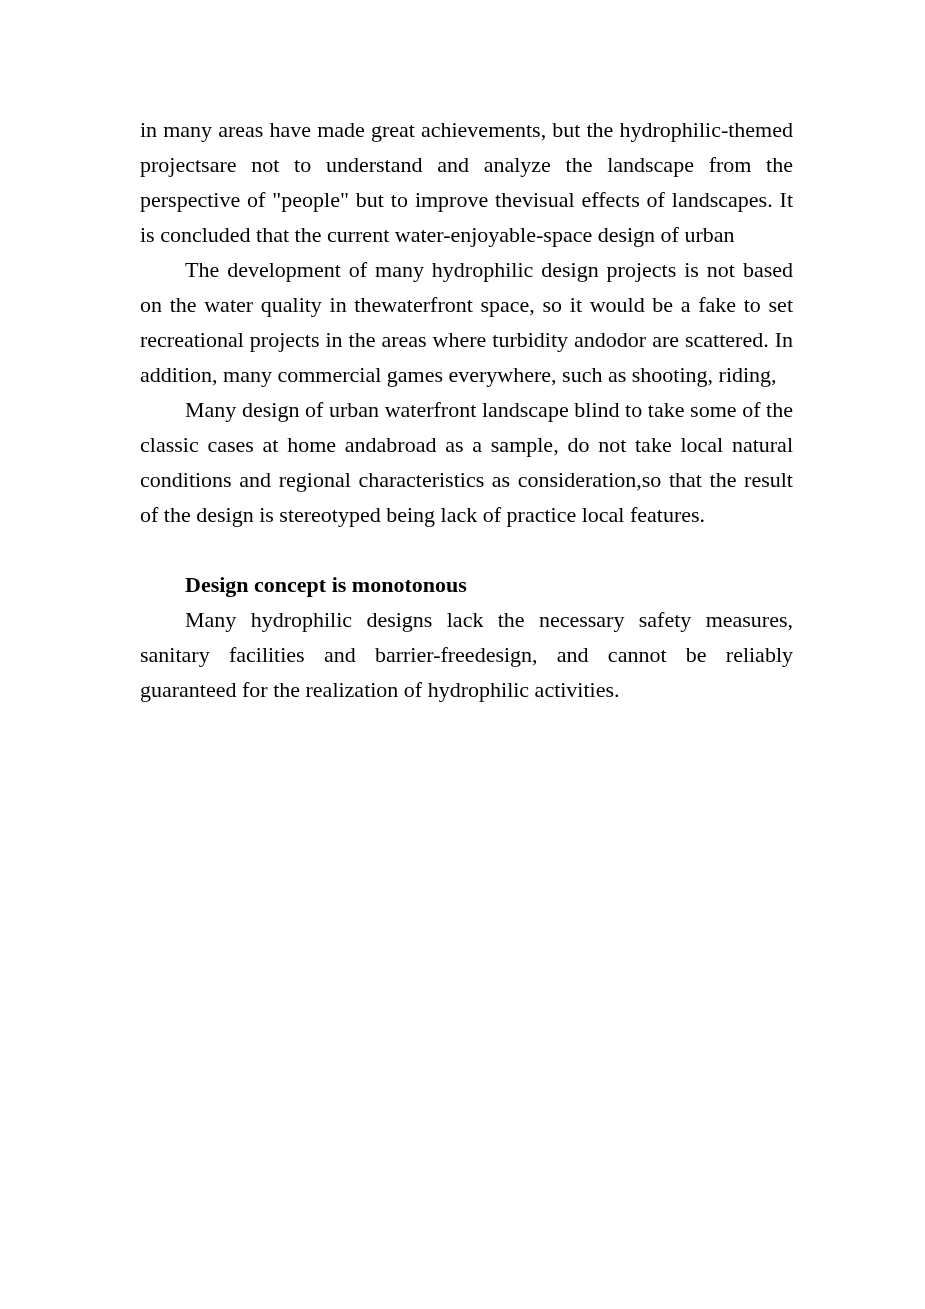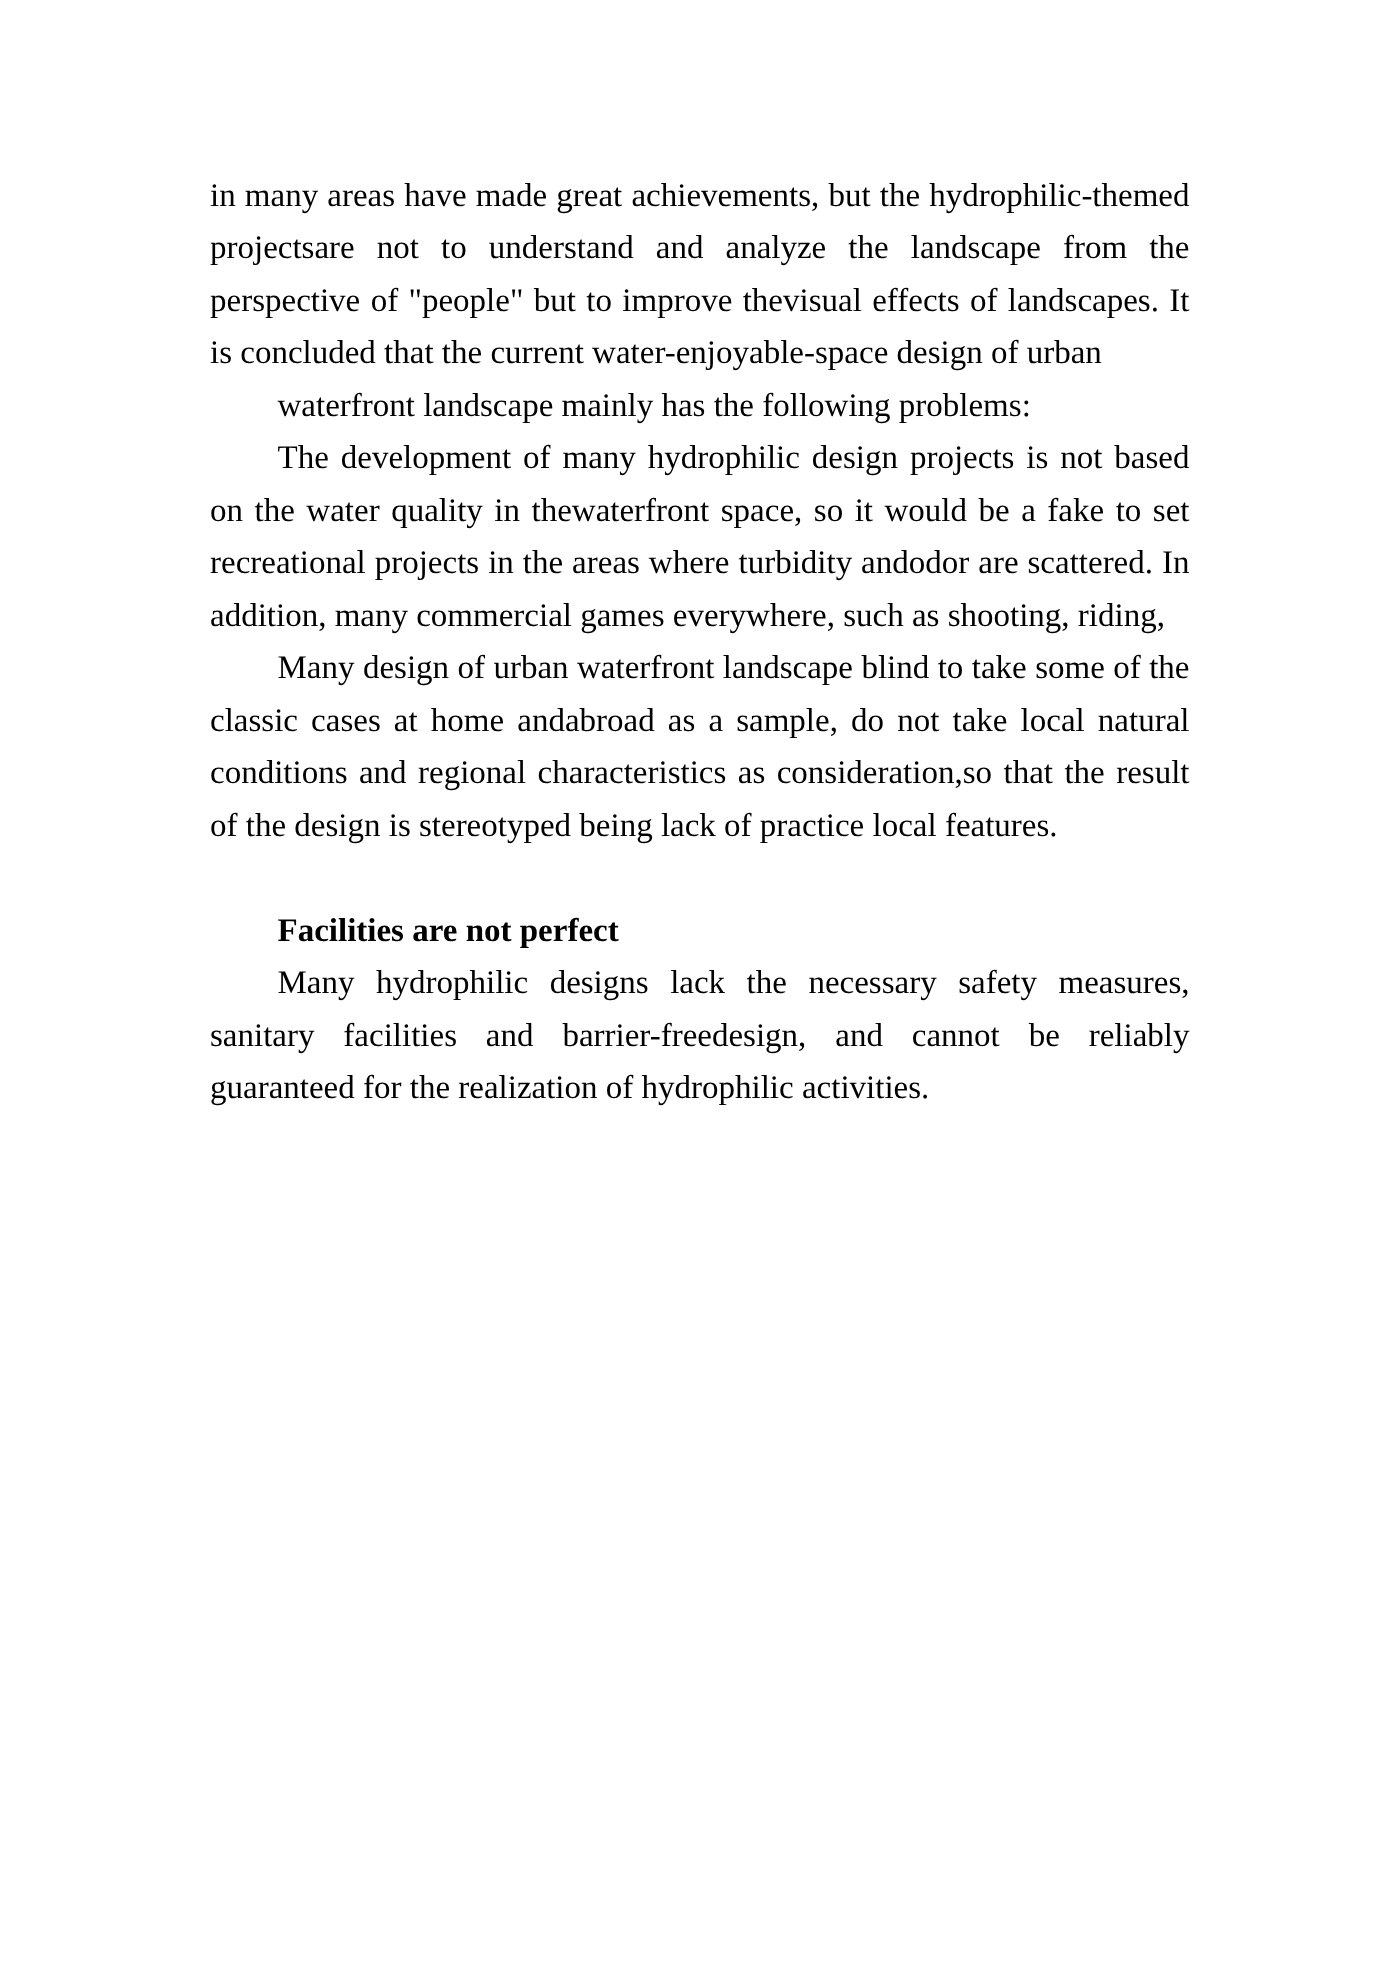--- a/index.html
+++ b/index.html
@@ -49,7 +49,6 @@
 
     <p class="para continuation">in many areas have made great achievements, but the hydrophilic-themed projectsare not to understand and analyze the landscape from the perspective of "people" but to improve thevisual effects of landscapes. It is concluded that the current water-enjoyable-space design of urban</p>
 
-    <p class="para">waterfront landscape mainly has the following problems:</p>
 
 
     <p class="para">The development of many hydrophilic design projects is not based on the water quality in thewaterfront space, so it would be a fake to set recreational projects in the areas where turbidity andodor are scattered. In addition, many commercial games everywhere, such as shooting, riding,</p>

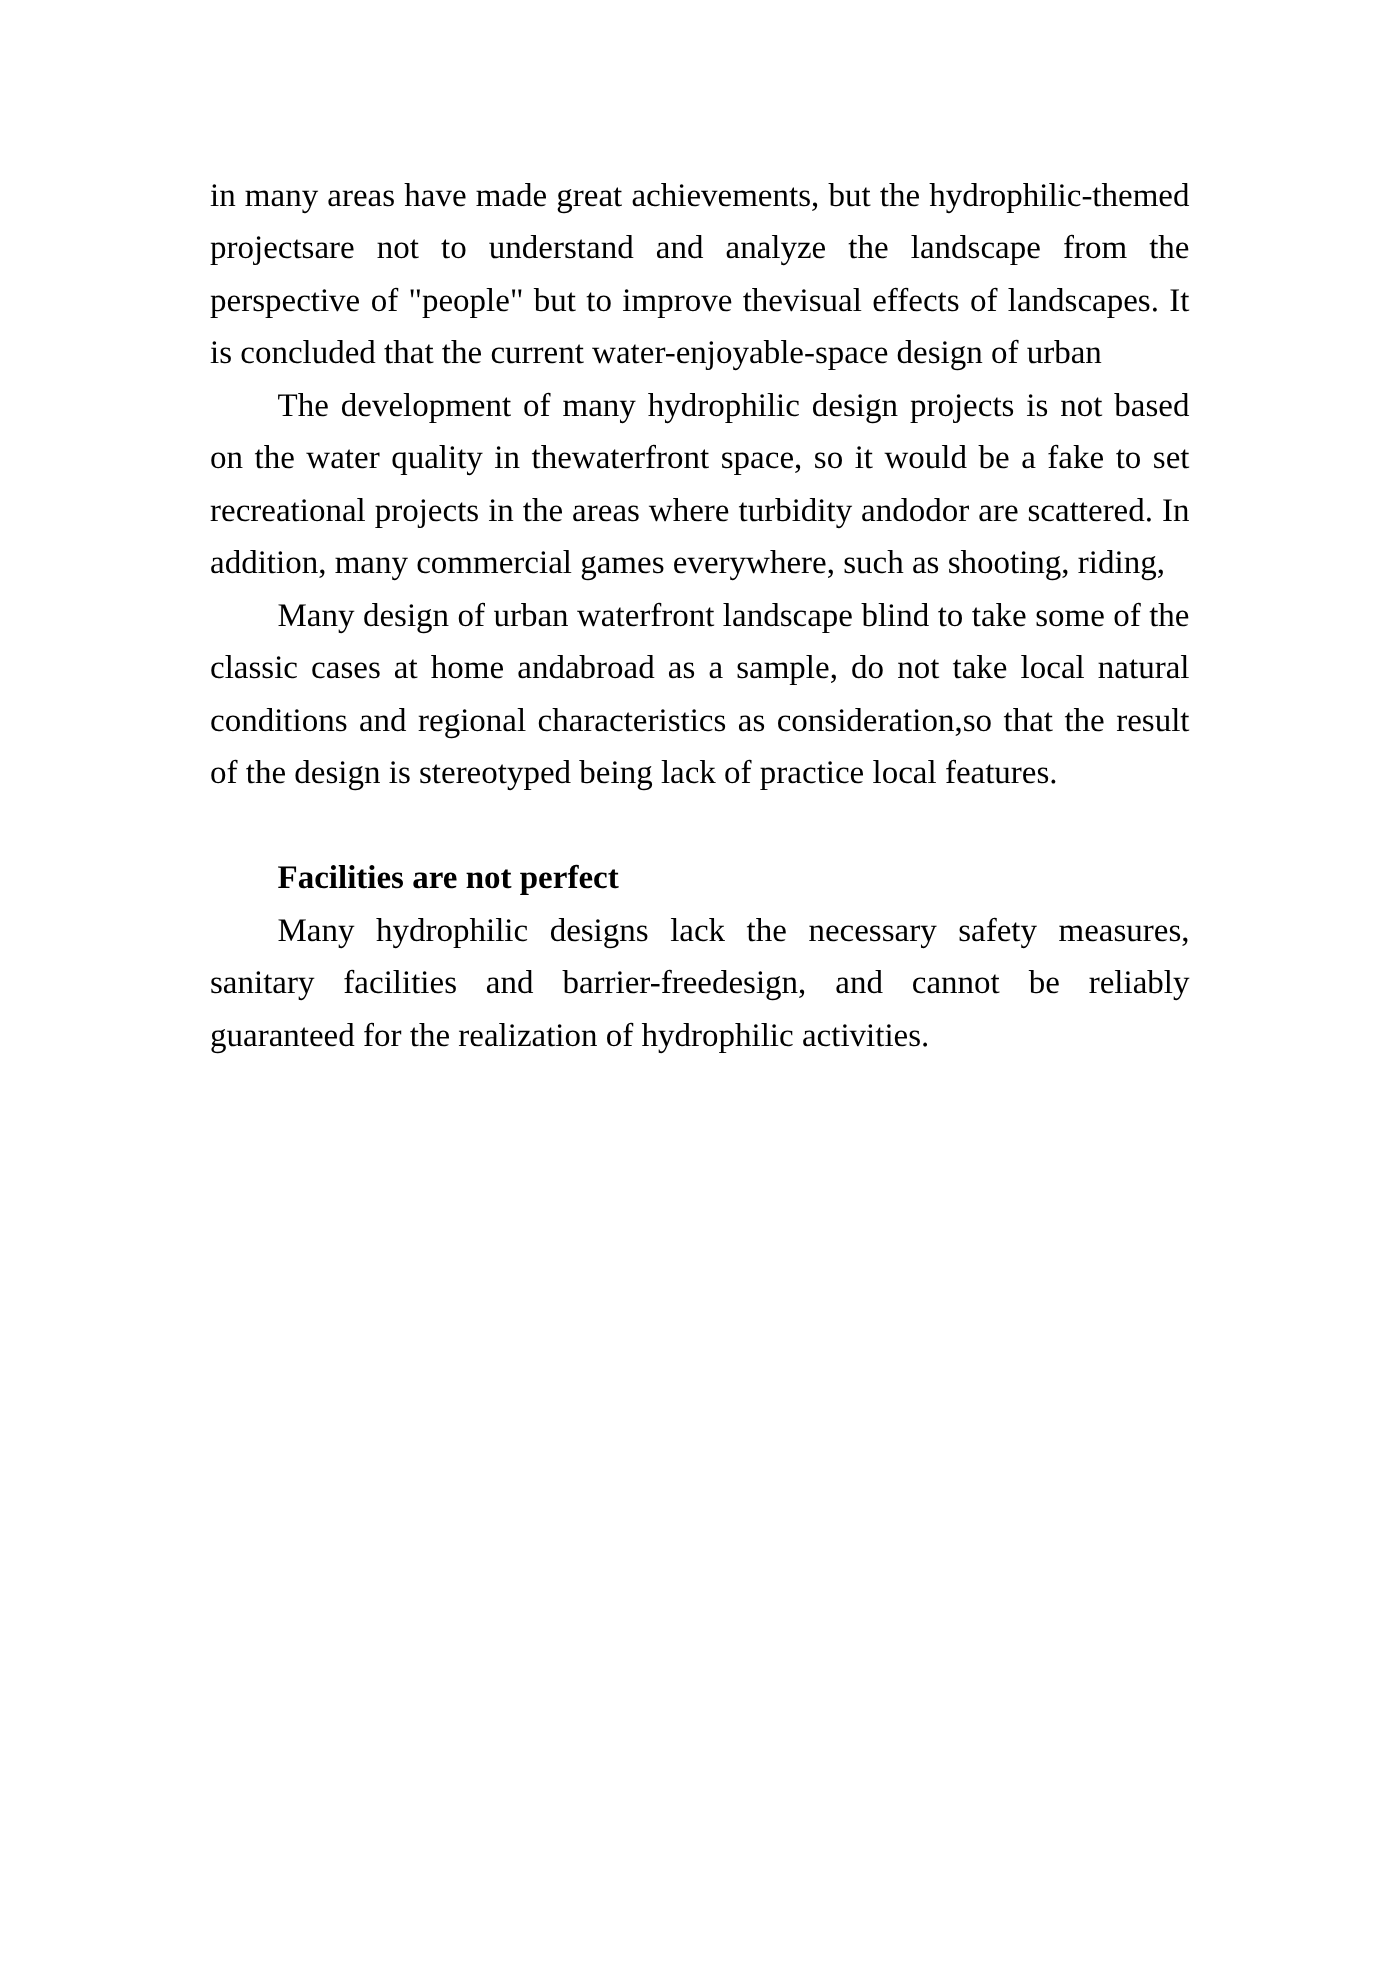--- a/index.html
+++ b/index.html
@@ -57,6 +57,7 @@
 
     <p class="para">Many design of urban waterfront landscape blind to take some of the classic cases at home andabroad as a sample, do not take local natural conditions and regional characteristics as consideration,so that the result of the design is stereotyped being lack of practice local features.</p>
 
+    <h2 class="heading">Design concept is monotonous</h2>
 
 
     <h2 class="heading">Facilities are not perfect</h2>

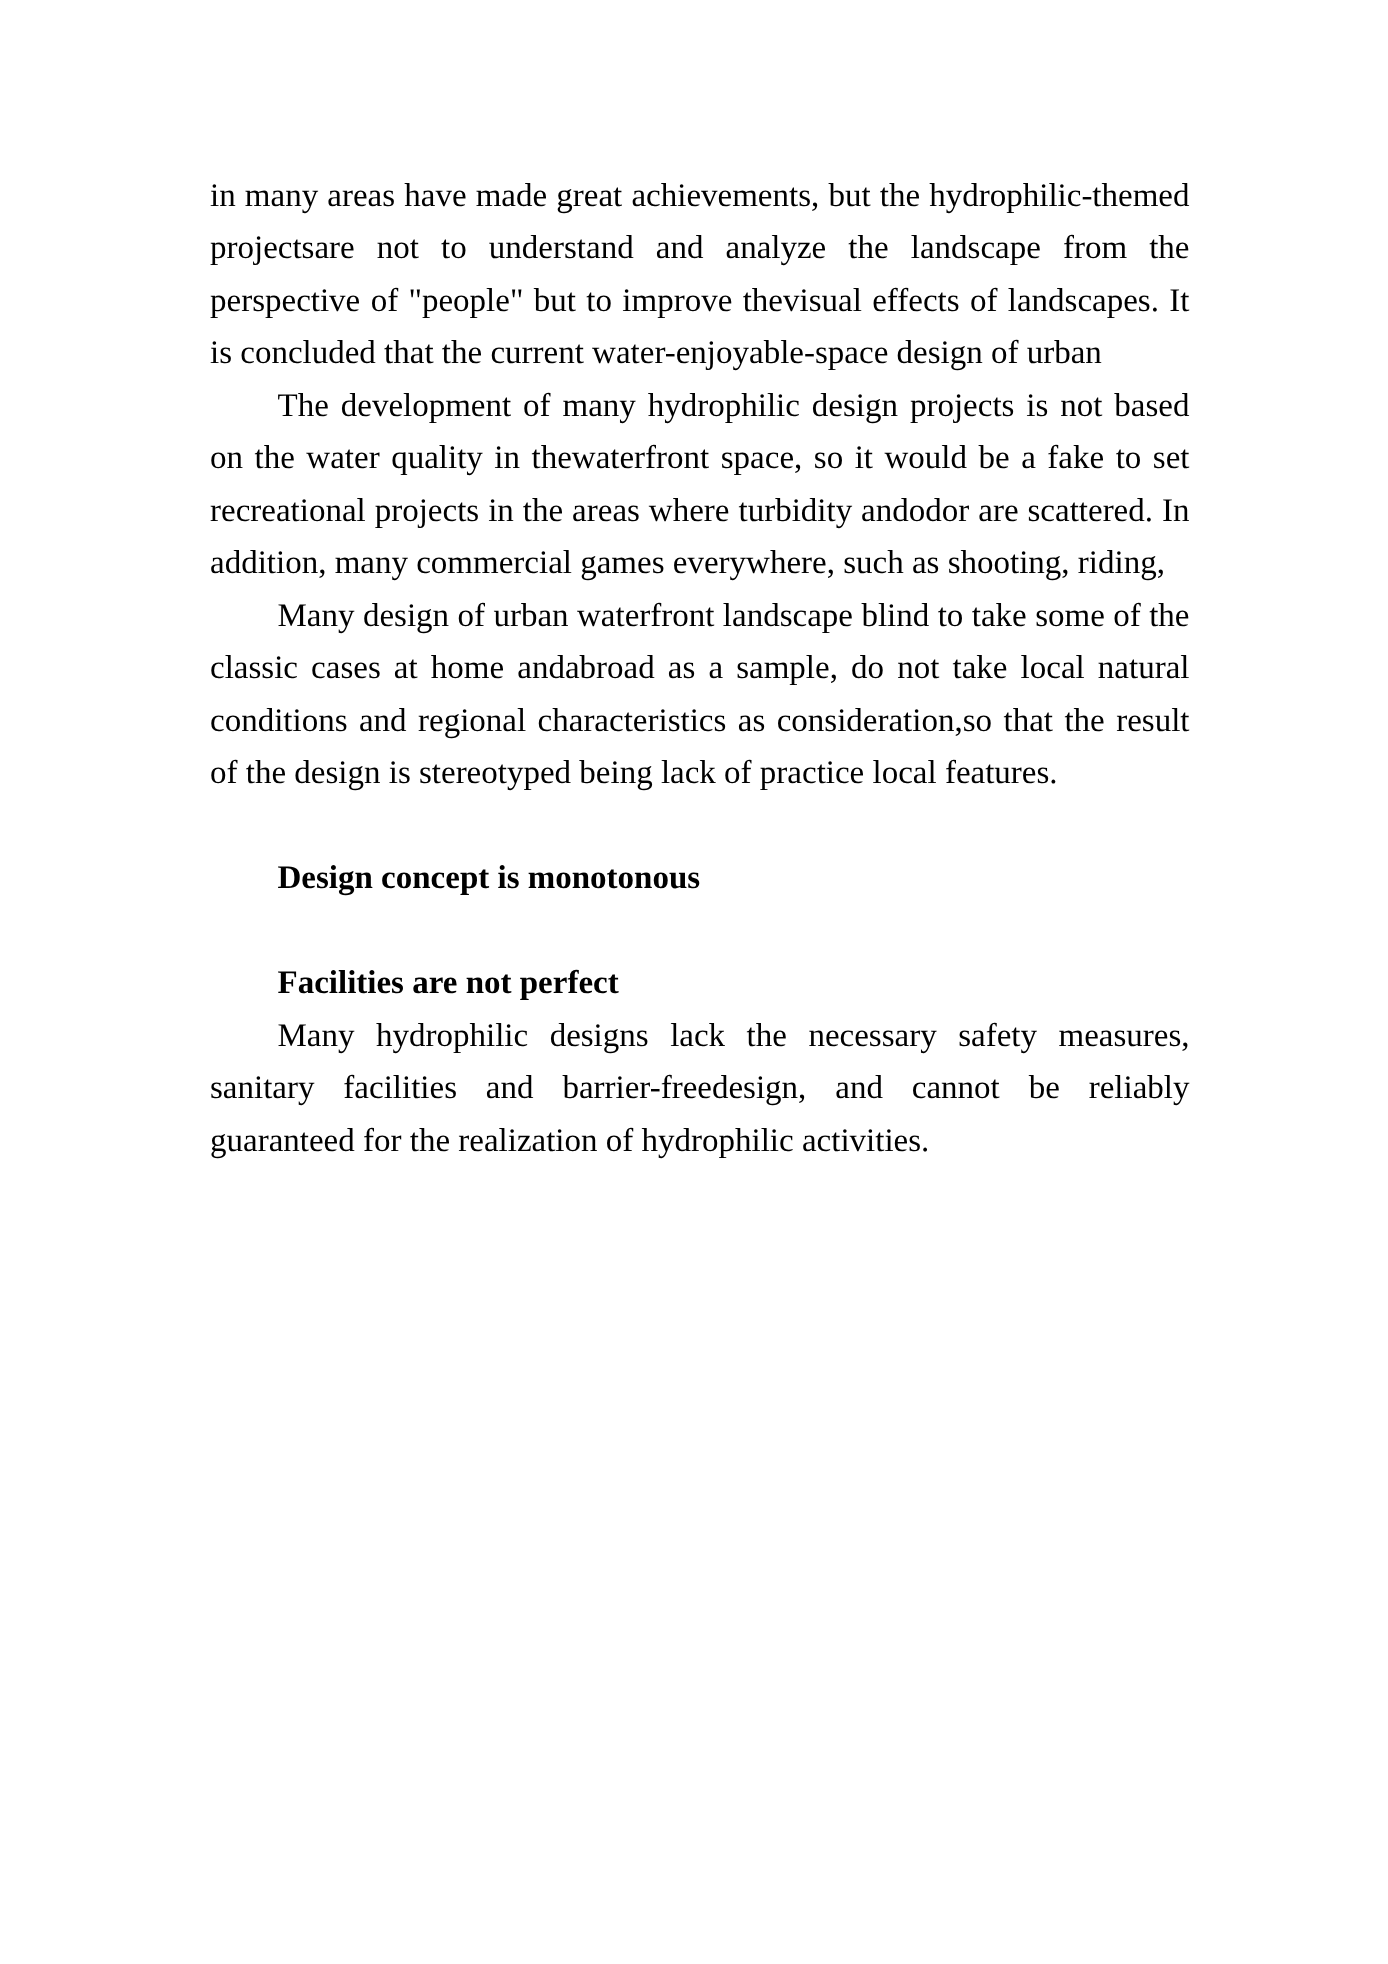--- a/index.html
+++ b/index.html
@@ -60,7 +60,6 @@
     <h2 class="heading">Design concept is monotonous</h2>
 
 
-    <h2 class="heading">Facilities are not perfect</h2>
 
     <p class="para">Many hydrophilic designs lack the necessary safety measures, sanitary facilities and barrier-freedesign, and cannot be reliably guaranteed for the realization of hydrophilic activities.</p>
 

